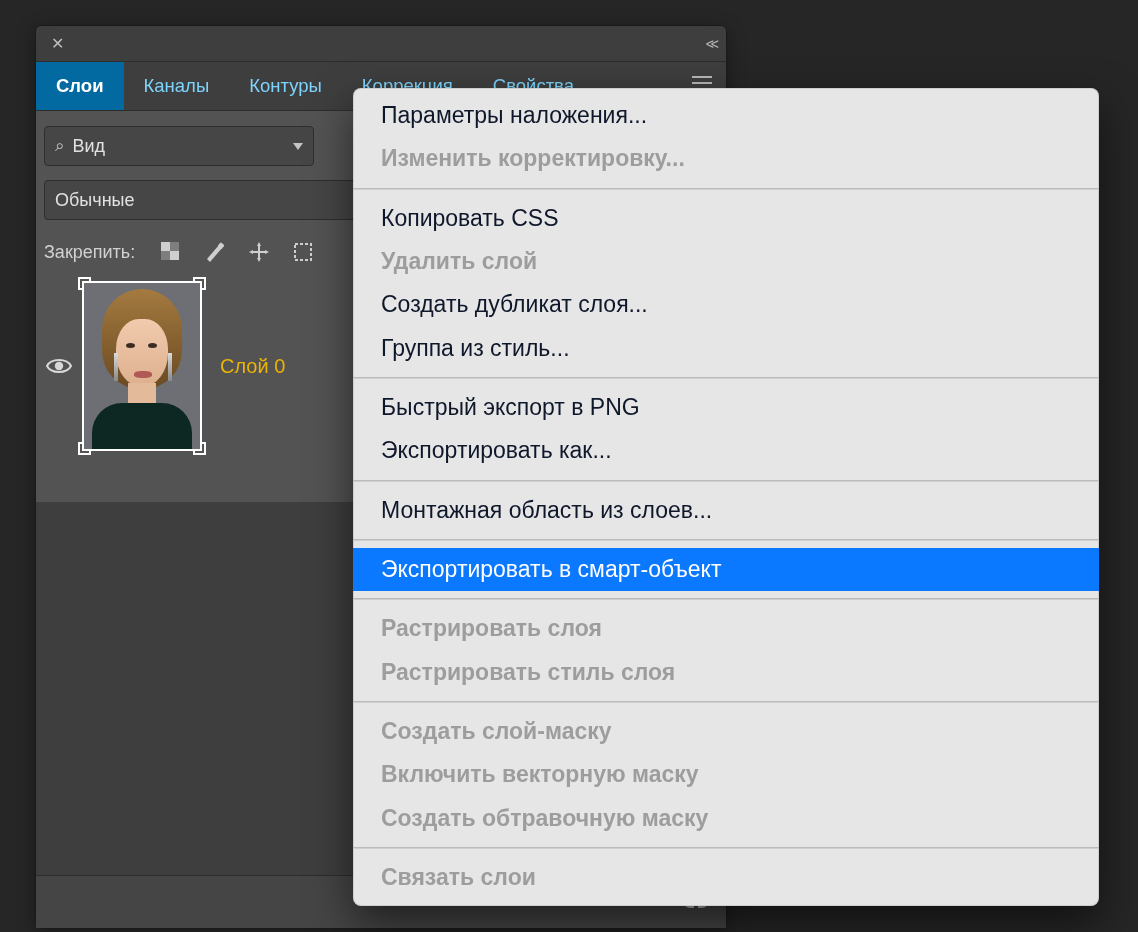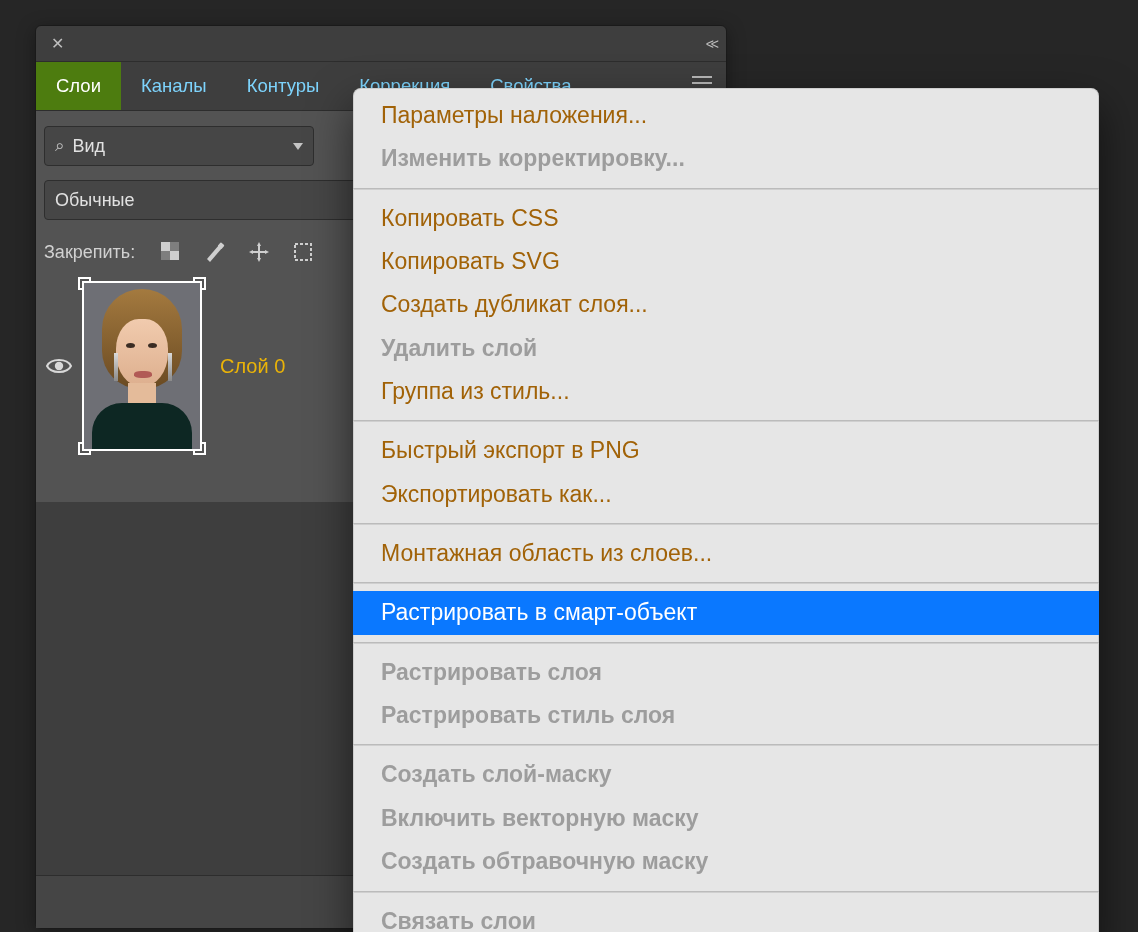--- a/index.html
+++ b/index.html
@@ -10,7 +10,7 @@
   .collapse{color:#BEBEBE;font-size:14px;letter-spacing:-3px;}
   .tabs{display:flex;height:48px;align-items:stretch;border-bottom:1px solid #2D2D2D;background:#3E3E3E;position:relative;}
   .tab{padding:0 20px;display:flex;align-items:center;color:#7dd3fc;font-size:18.5px;cursor:default;}
-  .tab.active{background:#4d7c0f;color:#FFFFFF;}
+  .tab.active{background:#0369a1;color:#FFFFFF;font-weight:bold;}
   .tab-ham{position:absolute;right:14px;top:50%;transform:translateY(-50%);color:#B7B7B7;}
   .ham-lines{display:flex;flex-direction:column;gap:4px;}
   .ham-lines span{display:block;width:20px;height:2px;background:#B7B7B7;}

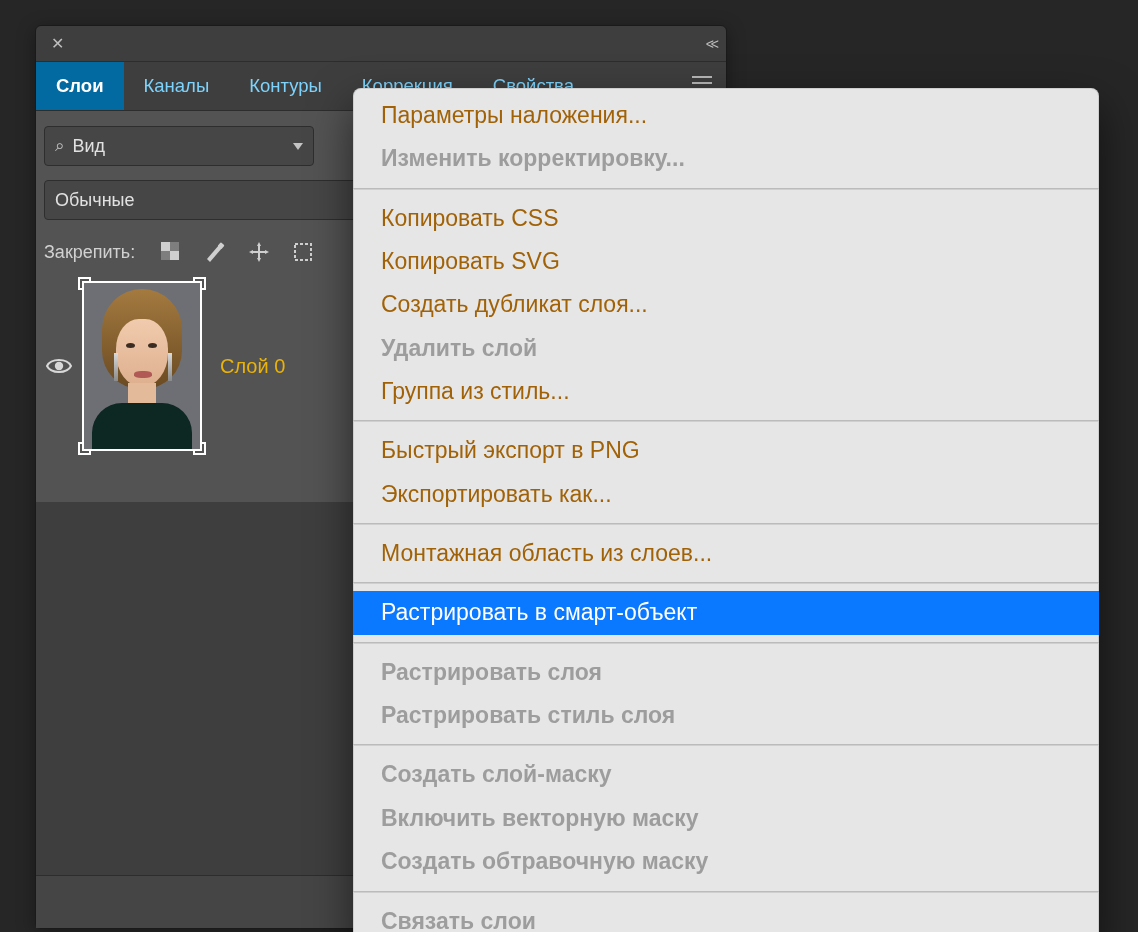--- a/index.html
+++ b/index.html
@@ -52,7 +52,7 @@
   .earL{left:30px;} .earR{left:84px;}
   
   .menu{position:absolute;left:353px;top:88px;width:746px;background:#E6E6E6;border-radius:8px;box-shadow:0 18px 44px rgba(0,0,0,.55), inset 0 0 0 1px rgba(0,0,0,.1);padding:6px 0;overflow:hidden;}
-  .menu-item{font-size:23px;padding:5px 28px 5px 28px;color:#a16207;cursor:default;line-height:1.45;}
+  .menu-item{font-size:23px;padding:5px 28px 5px 28px;color:#0f172a;cursor:default;line-height:1.45;}
   .menu-item.disabled{color:#9D9D9D;font-weight:bold;}
   .menu-item.highlight{background:#0A78FF;color:#FFFFFF;}
   .menu-sep{height:1px;margin:7px 0;background:linear-gradient(to bottom,#CFCFCF 0%,#CFCFCF 100%);border-top:1px solid #BBBBBB;}

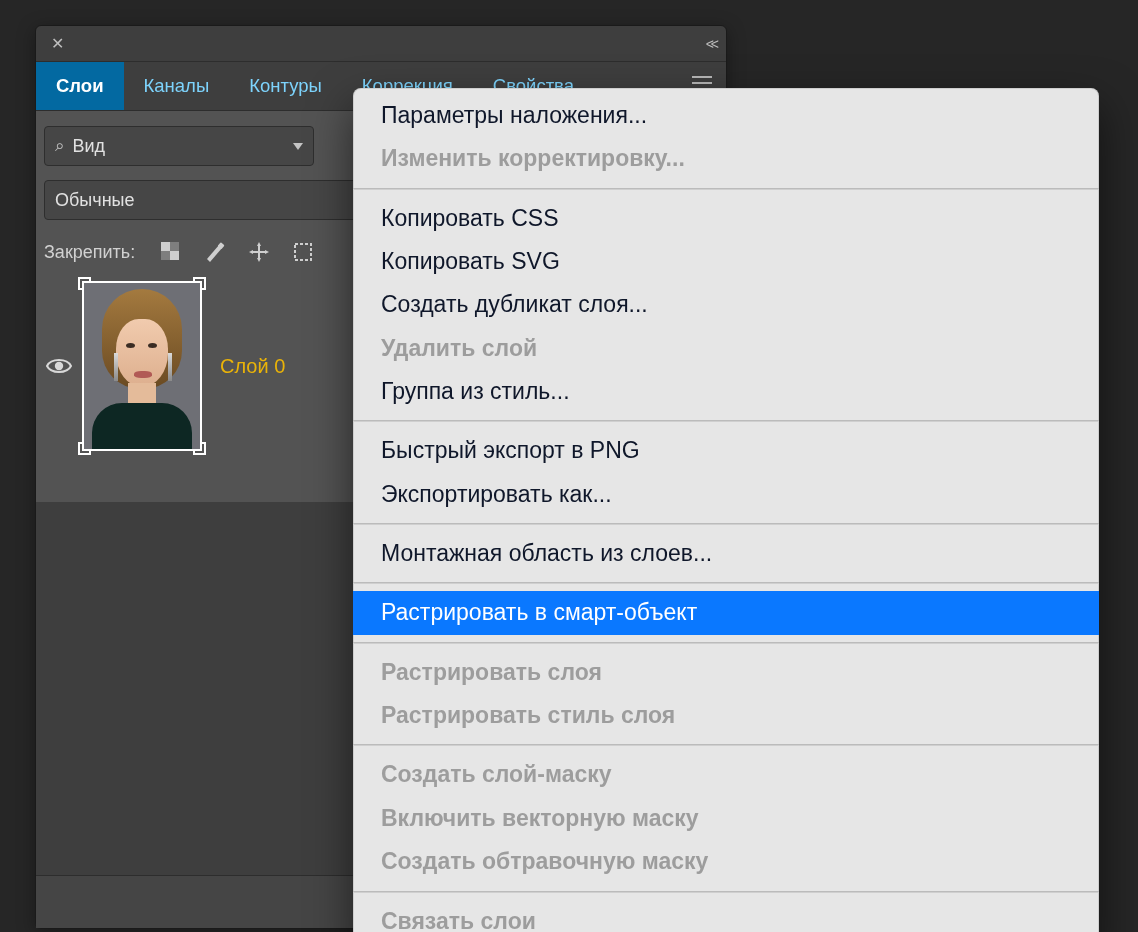--- a/index.html
+++ b/index.html
@@ -171,7 +171,6 @@
     <div class="menu-item disabled">Изменить корректировку...</div>
     <div class="menu-sep"></div>
     <div class="menu-item">Копировать CSS</div>
-    <div class="menu-item">Копировать SVG</div>
     <div class="menu-item">Создать дубликат слоя...</div>
     <div class="menu-item disabled">Удалить слой</div>
     <div class="menu-item">Группа из стиль...</div>

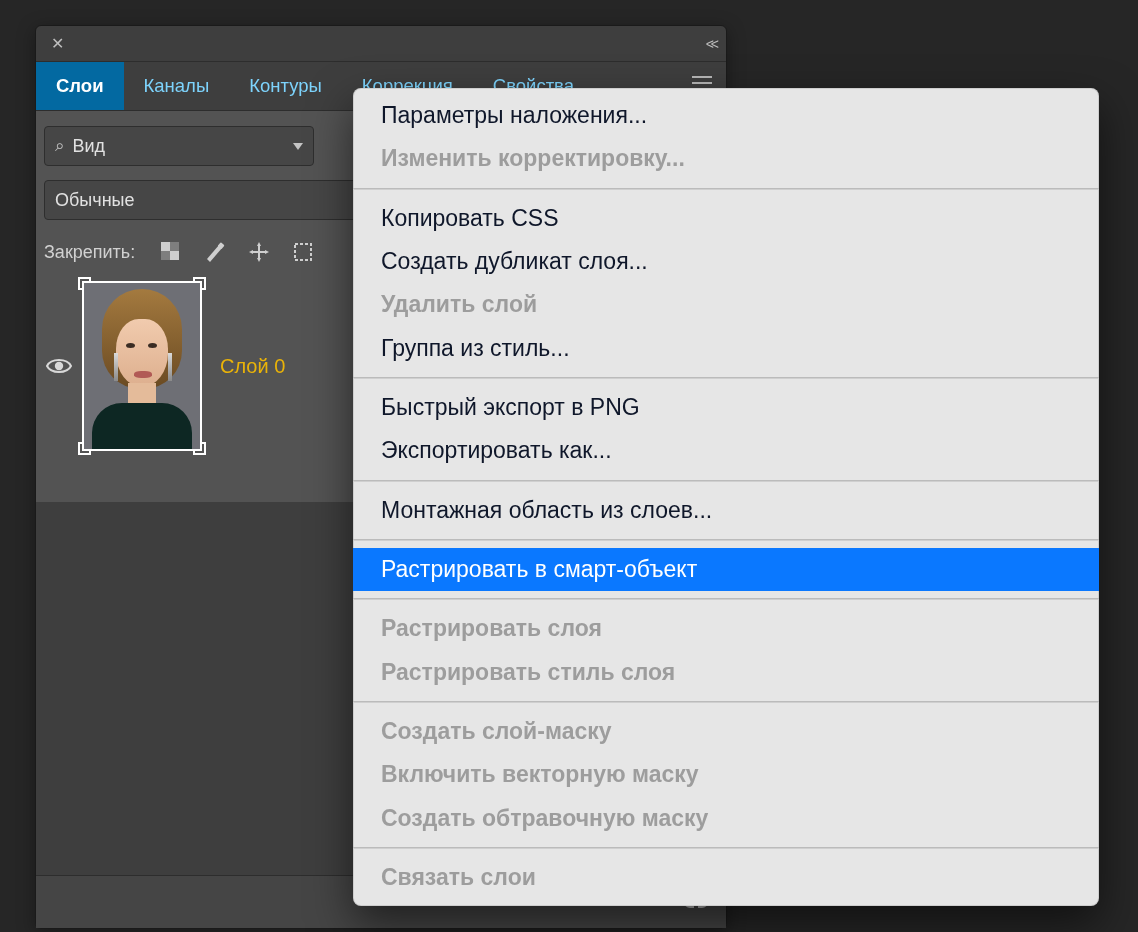--- a/index.html
+++ b/index.html
@@ -171,8 +171,8 @@
     <div class="menu-item disabled">Изменить корректировку...</div>
     <div class="menu-sep"></div>
     <div class="menu-item">Копировать CSS</div>
+    <div class="menu-item disabled">Удалить слой</div>
     <div class="menu-item">Создать дубликат слоя...</div>
-    <div class="menu-item disabled">Удалить слой</div>
     <div class="menu-item">Группа из стиль...</div>
     <div class="menu-sep"></div>
     <div class="menu-item">Быстрый экспорт в PNG</div>

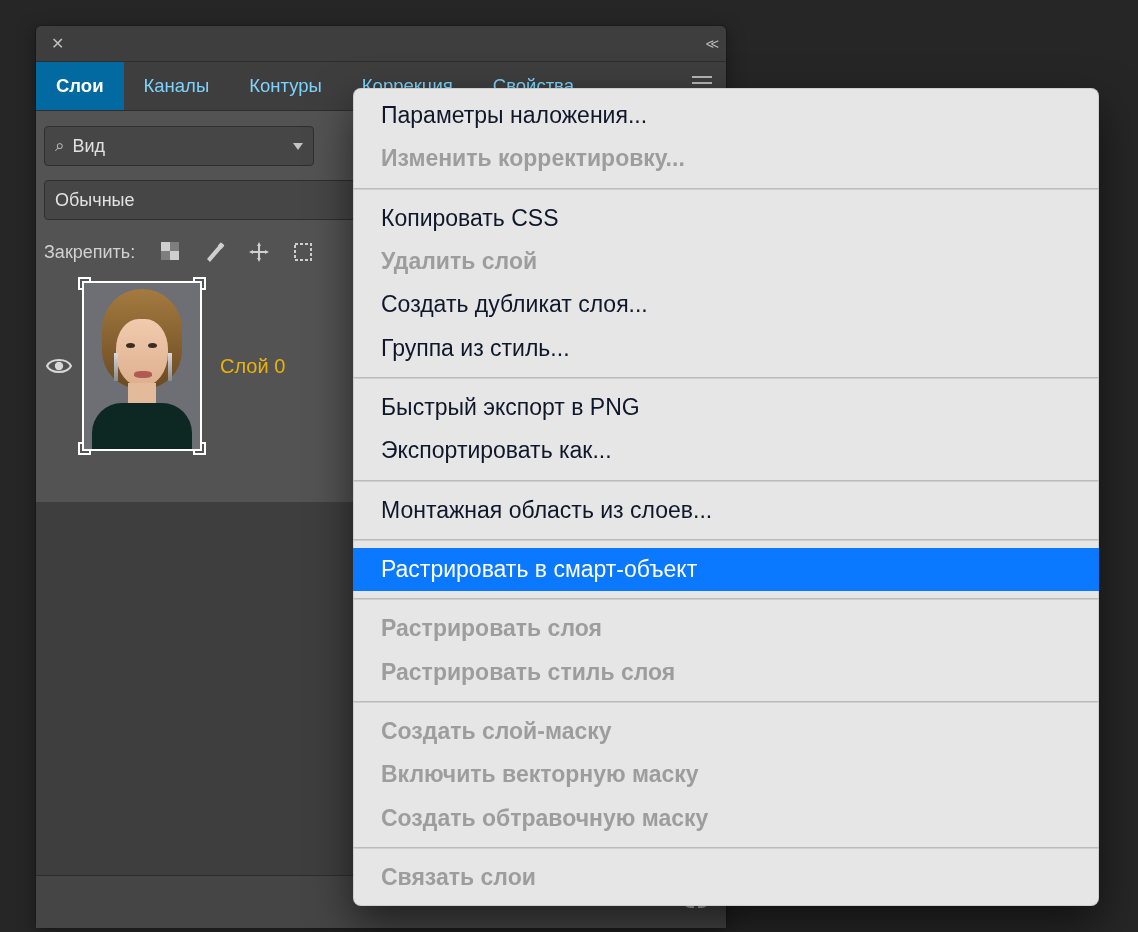--- a/index.html
+++ b/index.html
@@ -180,7 +180,7 @@
     <div class="menu-sep"></div>
     <div class="menu-item">Монтажная область из слоев...</div>
     <div class="menu-sep"></div>
-    <div class="menu-item highlight">Растрировать в смарт-объект</div>
+    <div class="menu-item highlight">Экспортировать в смарт-объект</div>
     <div class="menu-sep"></div>
     <div class="menu-item disabled">Растрировать слоя</div>
     <div class="menu-item disabled">Растрировать стиль слоя</div>

